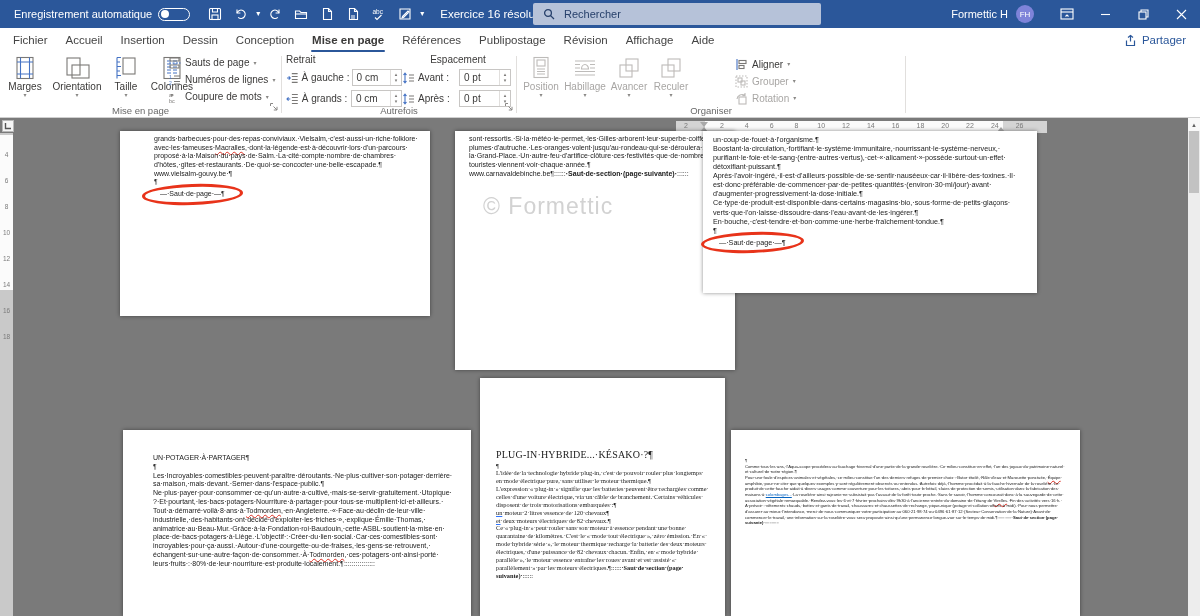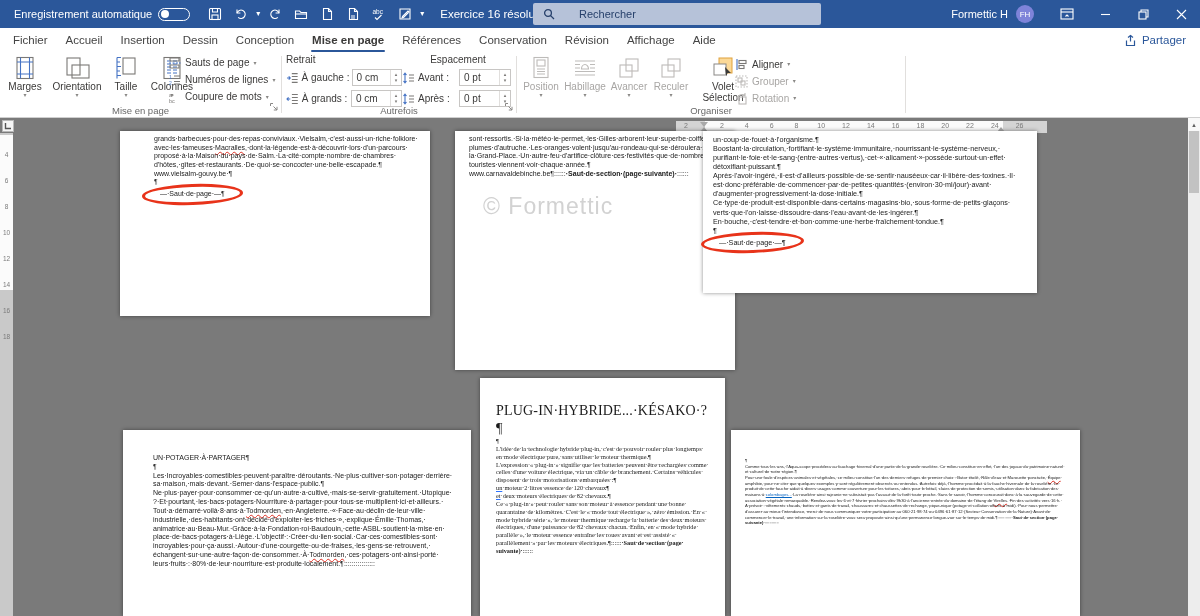--- a/index.html
+++ b/index.html
@@ -16,7 +16,7 @@
   .qat svg { stroke:#fff; fill:none; stroke-width:1.1; }
   .chev-w { color:#fff; font-size:8px; line-height:1; }
   .doc-title { font-size:11.5px; margin-left:16px; white-space:nowrap; }
-  .searchbox { position:absolute; left:533px; top:3px; width:288px; height:22px; background:#b6c2d9; border-radius:2px; display:flex; align-items:center; gap:24px; padding-left:10px; color:#27406b; font-size:11px; }
+  .searchbox { position:absolute; left:533px; top:3px; width:288px; height:22px; background:#b6c2d9; border-radius:2px; display:flex; align-items:center; gap:9px; padding-left:10px; color:#27406b; font-size:11px; }
   .searchbox svg { stroke:#27406b; fill:none; stroke-width:1.3; }
   .tb-right { position:absolute; right:0; top:0; height:28px; display:flex; align-items:center; }
   .user-name { font-size:11px; margin-right:8px; }

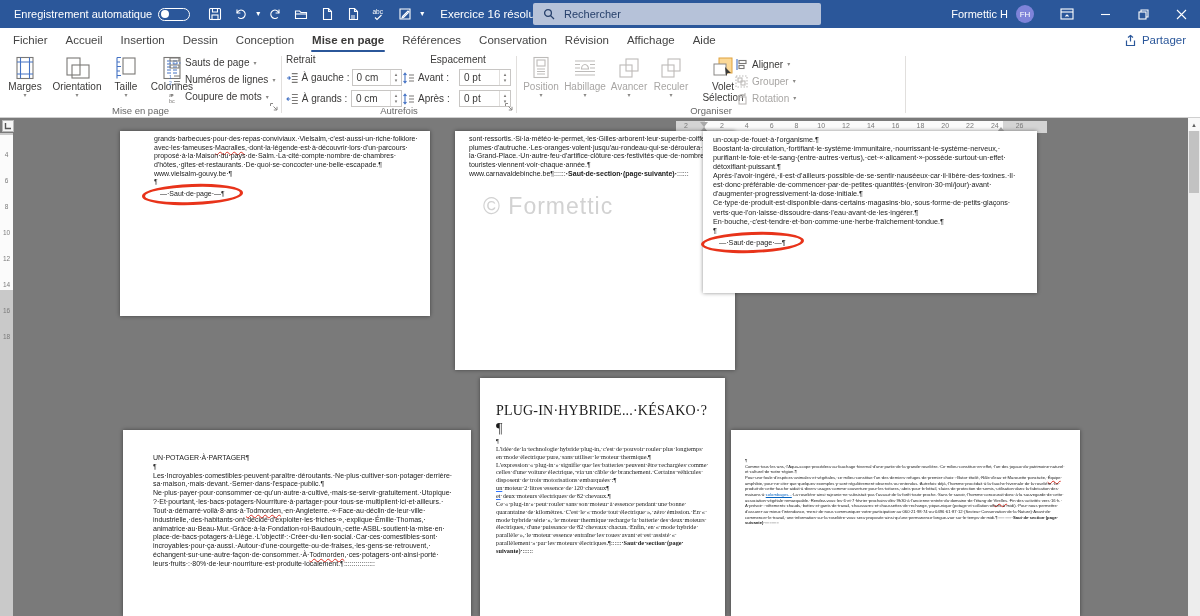--- a/index.html
+++ b/index.html
@@ -227,7 +227,7 @@
     <span class="tab">Conception</span>
     <span class="tab active">Mise en page</span>
     <span class="tab">Références</span>
-    <span class="tab">Conservation</span>
+    <span class="tab">Publipostage</span>
     <span class="tab">Révision</span>
     <span class="tab">Affichage</span>
     <span class="tab">Aide</span>

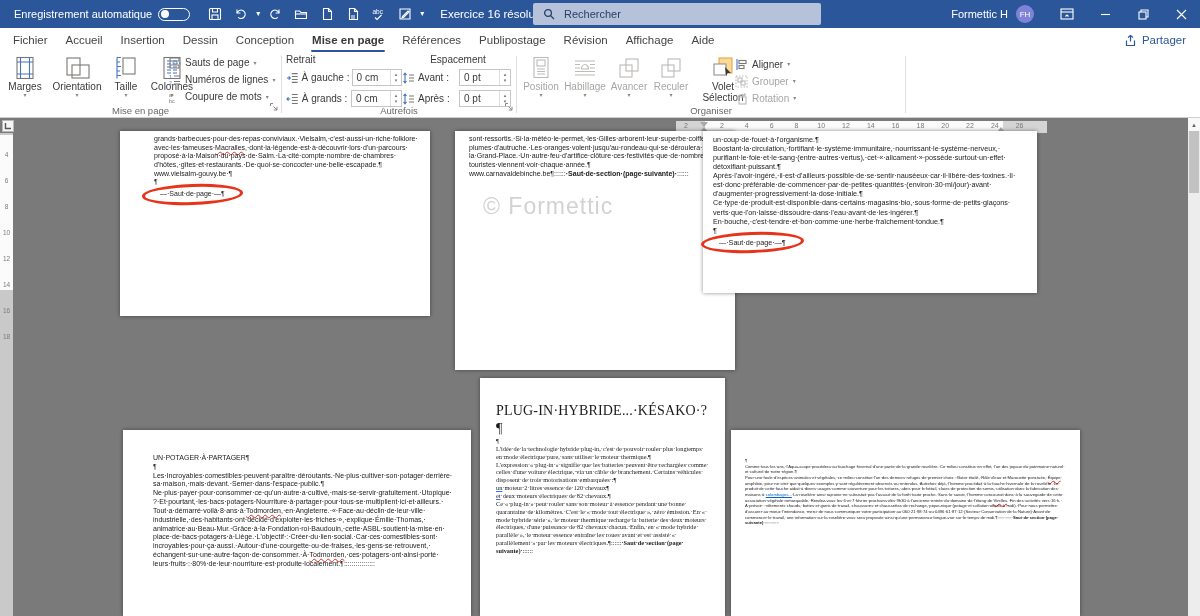--- a/index.html
+++ b/index.html
@@ -434,16 +434,6 @@
         <span class="blabel">Reculer</span>
         <span class="chev">▾</span>
       </div>
-      <div class="medbtn" style="left:178px; width:56px;">
-        <span class="bicon">
-            <svg width="24" height="24" viewBox="0 0 24 24">
-              <rect x="8" y="2" width="13" height="15" fill="#fbd998" stroke="#e0a23c" stroke-width="1"></rect>
-              <rect x="3" y="8" width="12" height="11" fill="#fff" stroke="#8a8886" stroke-width="1"></rect>
-              <path d="M14 11 l6 6 h-3.4 l-1.4 3.2 z" fill="#3b3a39"></path>
-            </svg>
-          </span>
-        <span class="blabel wrap">Volet Sélection</span>
-      </div>
       <div class="stackcol">
         <div class="stackbtn">
           <svg width="13" height="13" viewBox="0 0 13 13">

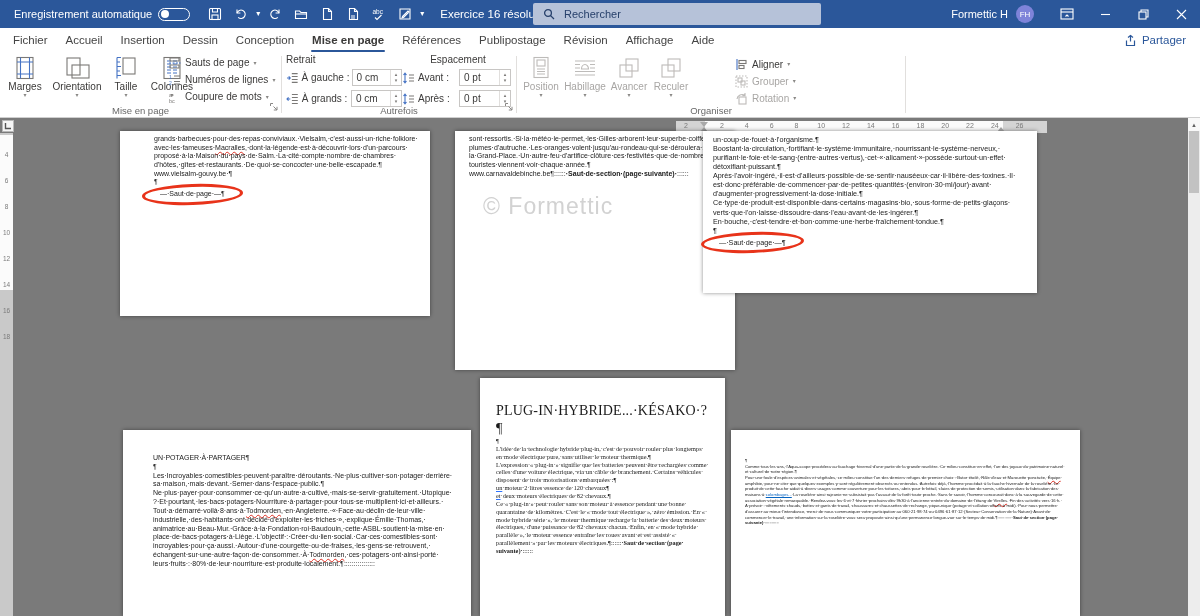--- a/index.html
+++ b/index.html
@@ -106,7 +106,7 @@
   .p6 .page-content { padding:28px 14px 0 14px; font-size:4.2px; line-height:1.35; }
 
   .blk { margin:0; }
-  .blk.h-serif { font-size:14px; letter-spacing:.2px; }
+  .blk.h-serif { font-size:10px; letter-spacing:.2px;margin-top:47px; }
   .blk.h-sans { font-family:"Liberation Sans", sans-serif; font-size:11.5px; font-weight:bold; letter-spacing:.2px; margin-bottom:2px; }
   .blk.circled { display:inline-block; position:relative; margin-top:3px; margin-left:6px; }
   .blk.circled::after { content:""; position:absolute; left:-18px; right:-18px; top:-6px; bottom:-6px; border:3px solid #e8331a; border-radius:50%; transform:rotate(-2deg); }

